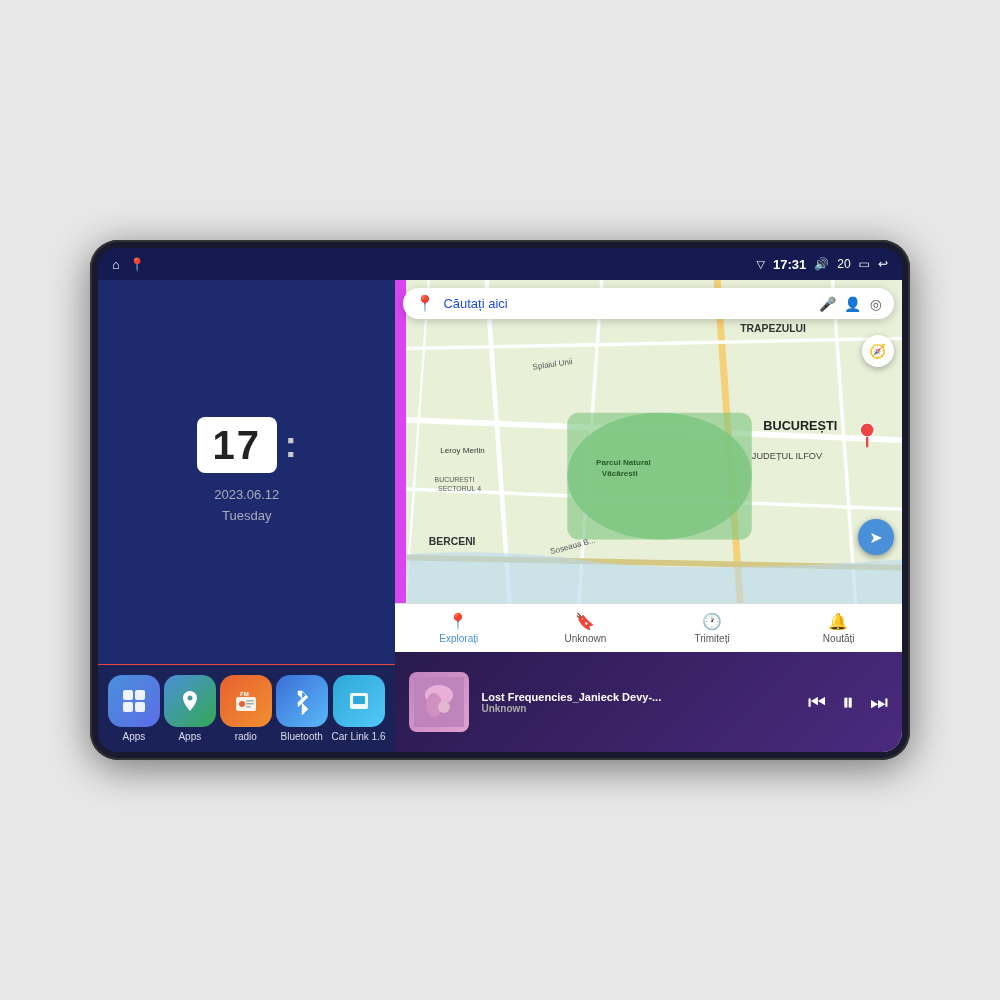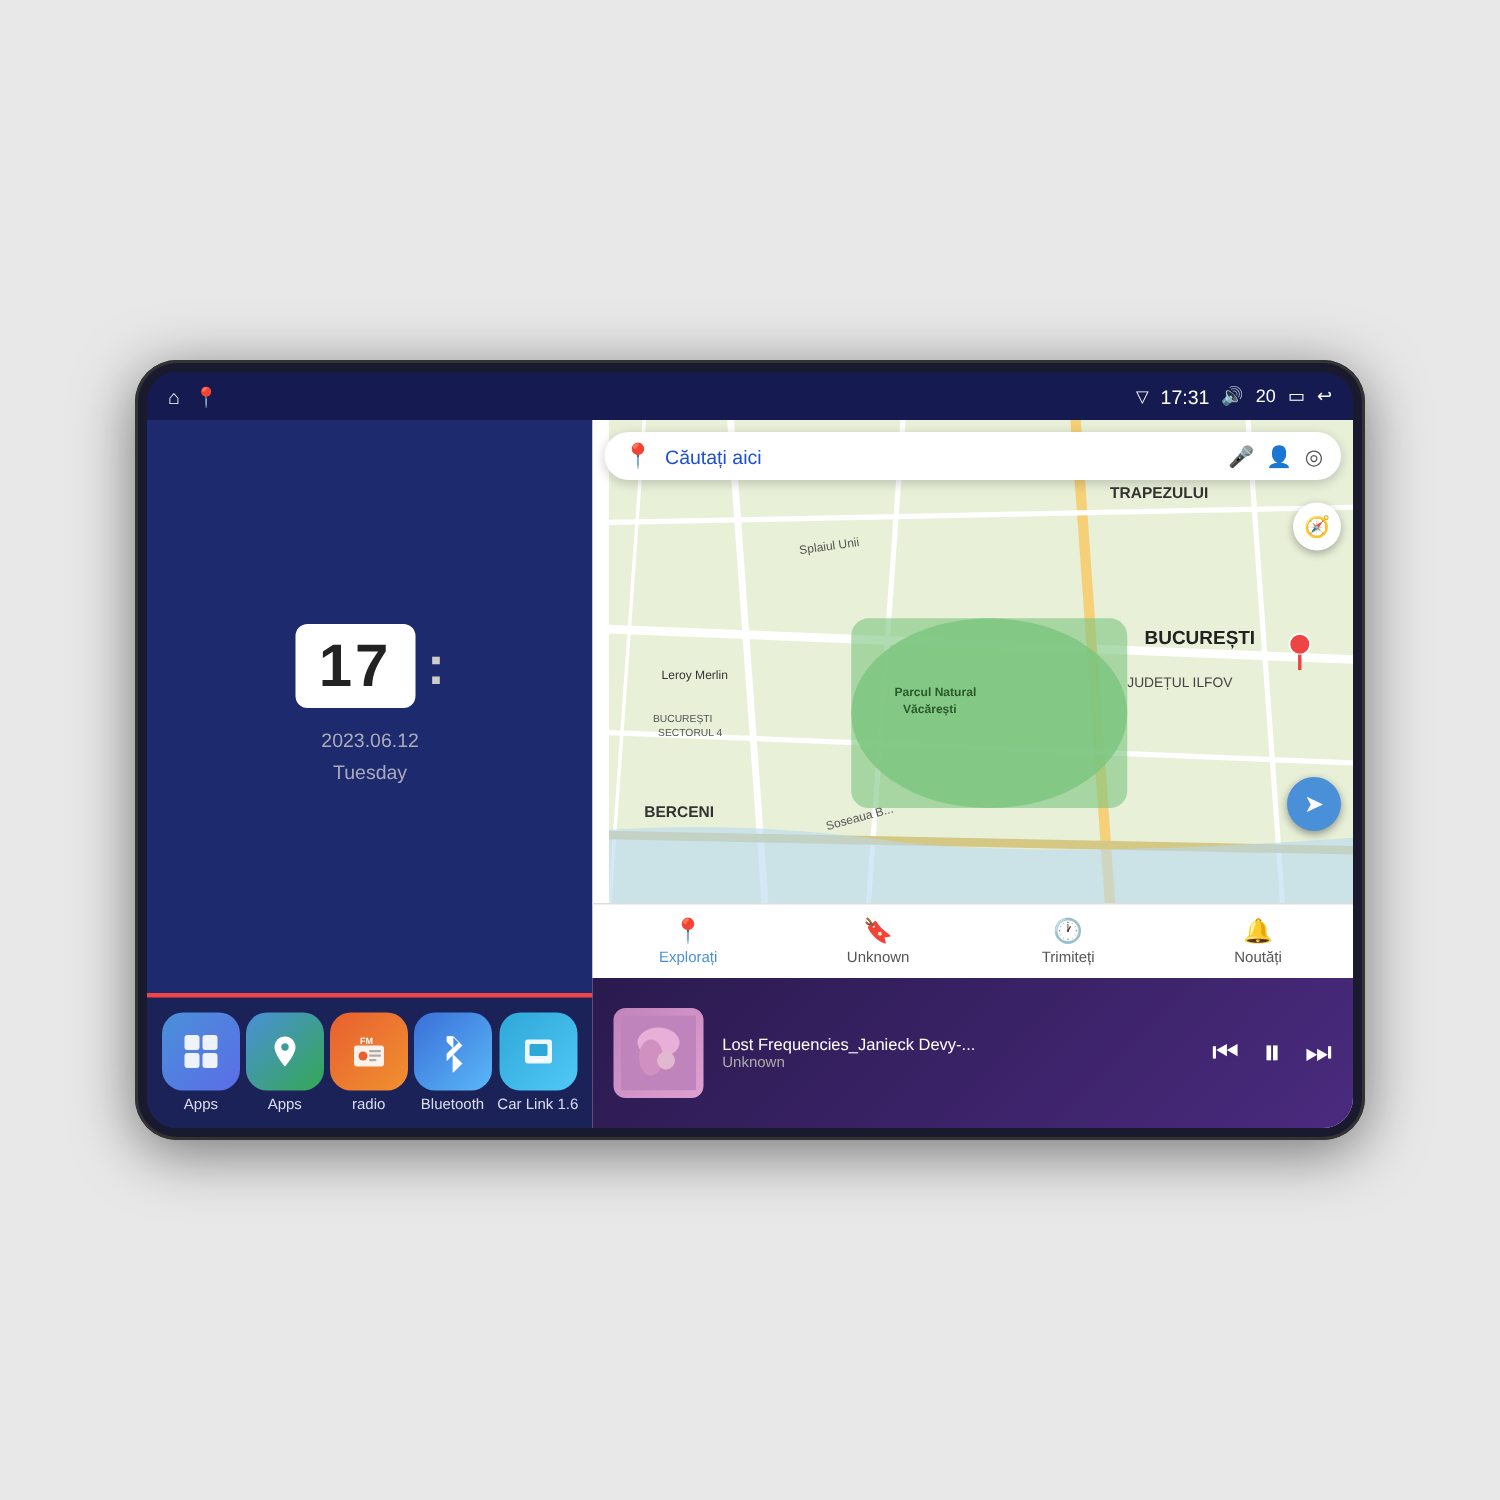--- a/index.html
+++ b/index.html
@@ -325,7 +325,7 @@
       </div>
       <div class="status-right">
         <span style="font-size:11px;">▽</span>
-        <span style="font-size:13px; font-weight:normal;">17:31</span>
+        <span style="font-size:13px; font-weight:bold;">17:31</span>
         <span>🔊</span>
         <span>20</span>
         <span>▭</span>

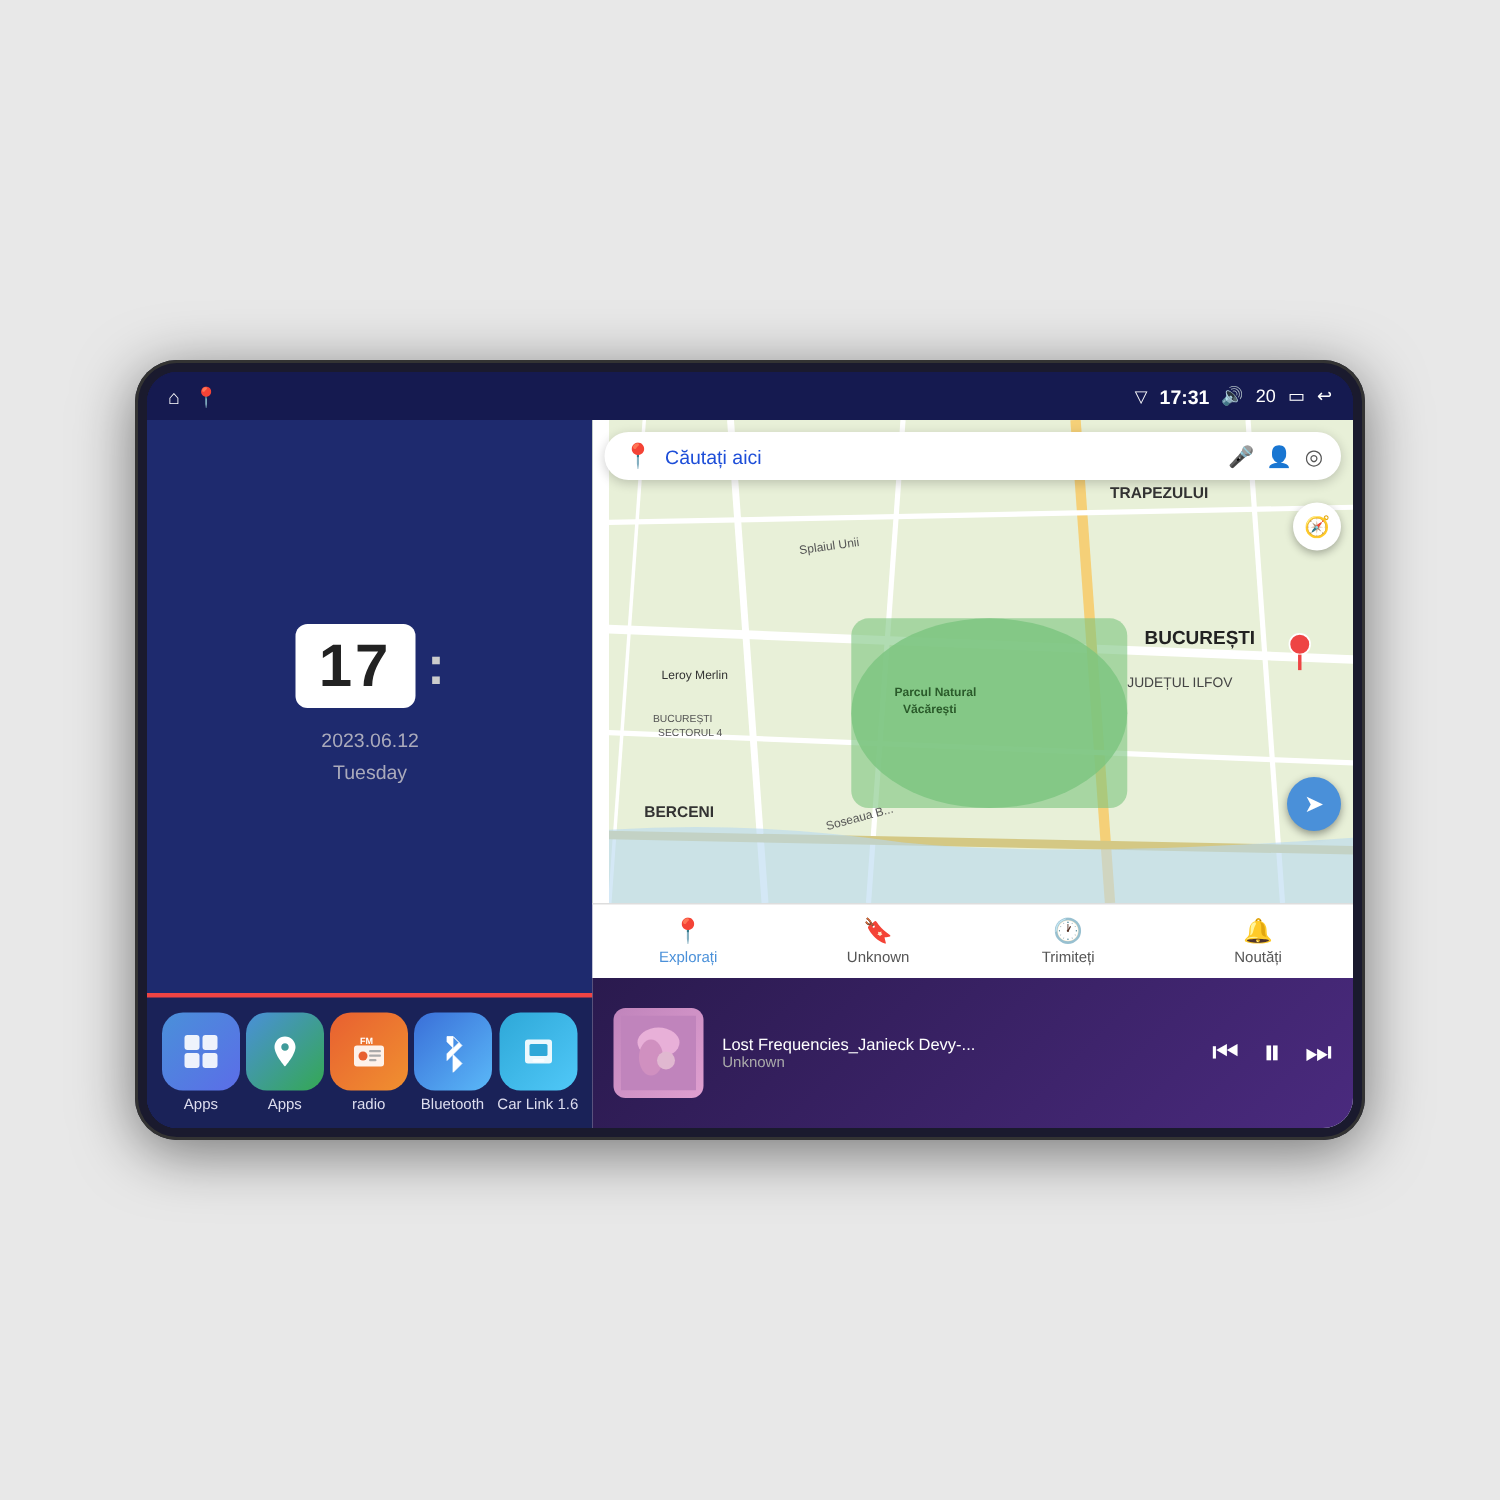--- a/index.html
+++ b/index.html
@@ -279,7 +279,7 @@
     .map-bg {
       position: absolute;
       top: 0; left: 0; right: 0; bottom: 0;
-      background-color: #ffffff;
+      background-color: #d946ef;
       padding-left: 11px;
     }
 

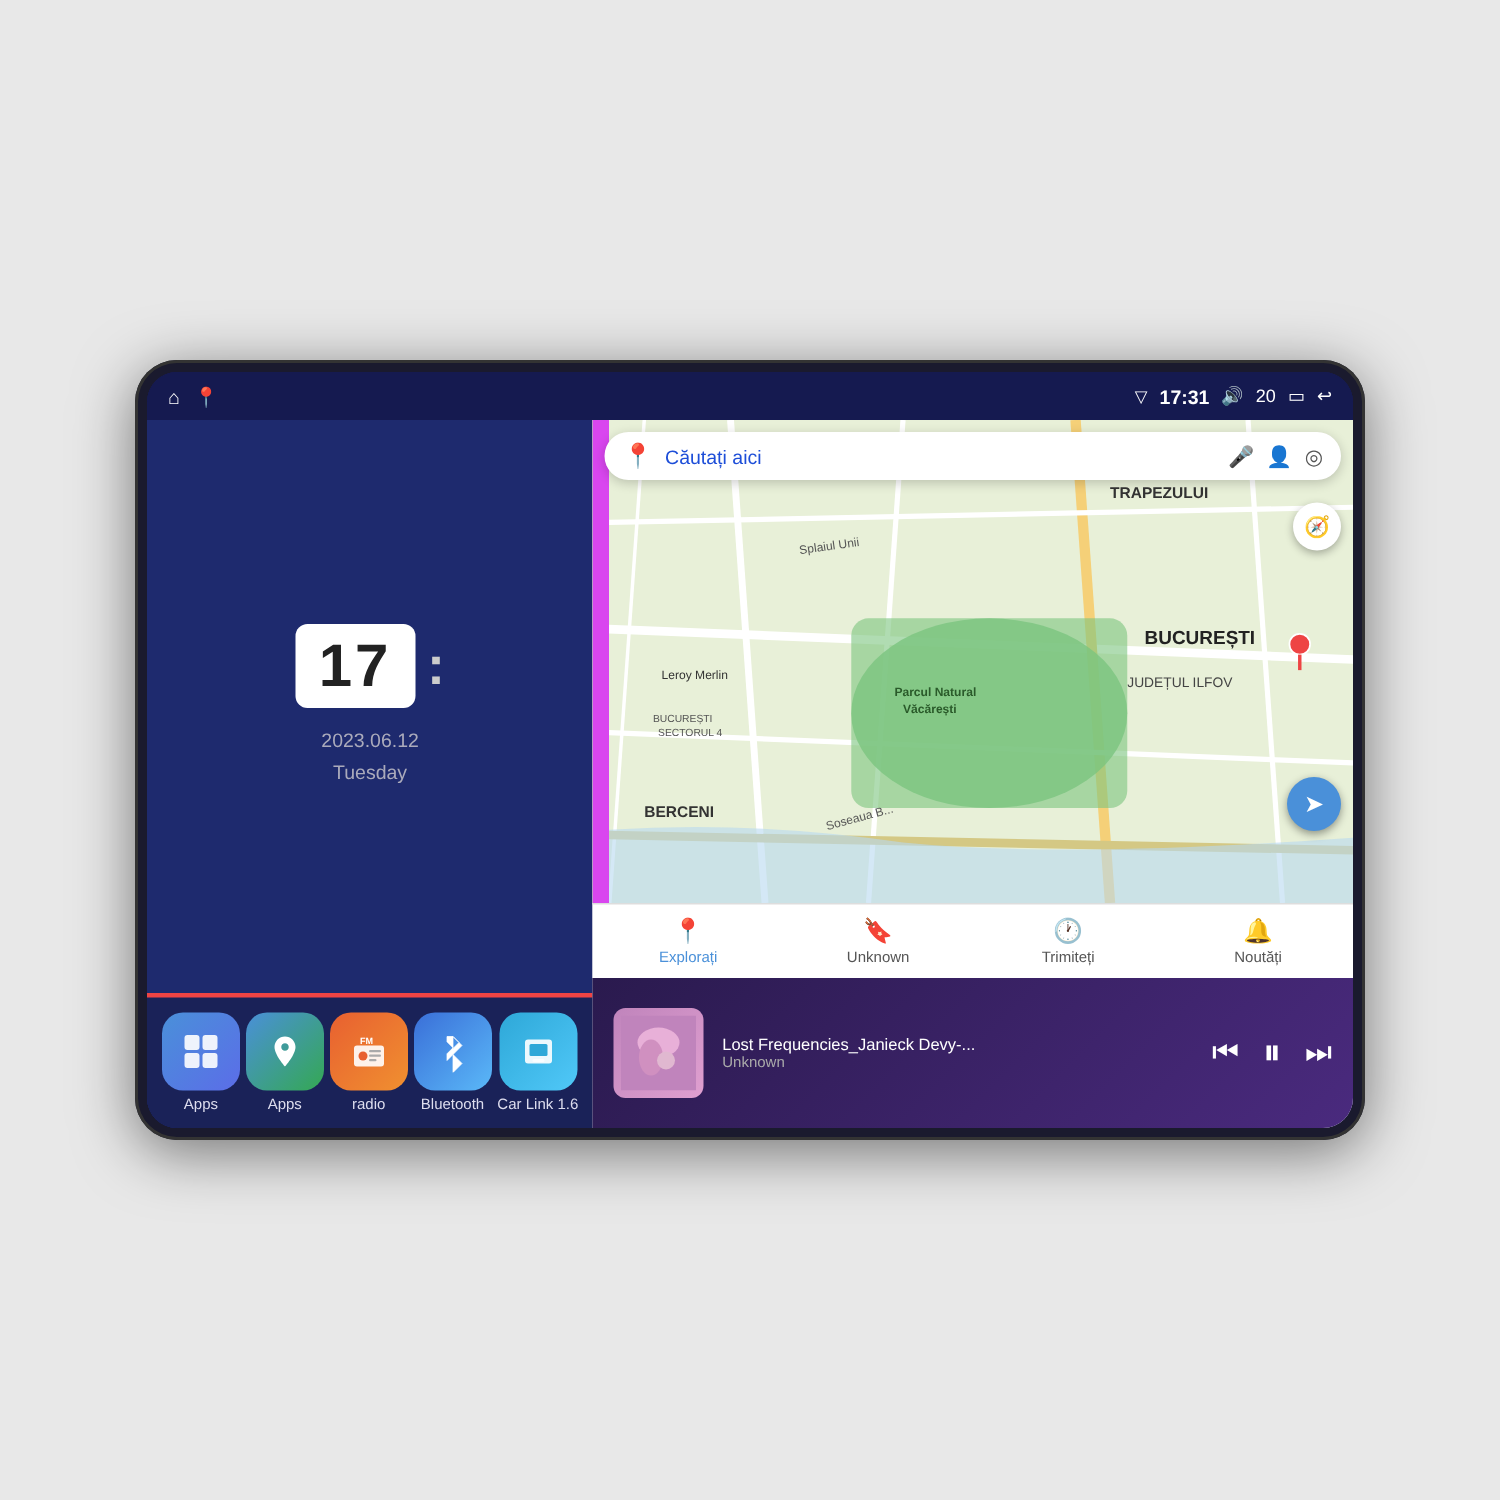--- a/index.html
+++ b/index.html
@@ -242,6 +242,7 @@
     .music-info {
       flex: 1;
       overflow: hidden;
+      font-weight: bold;
     }
 
     .music-title {

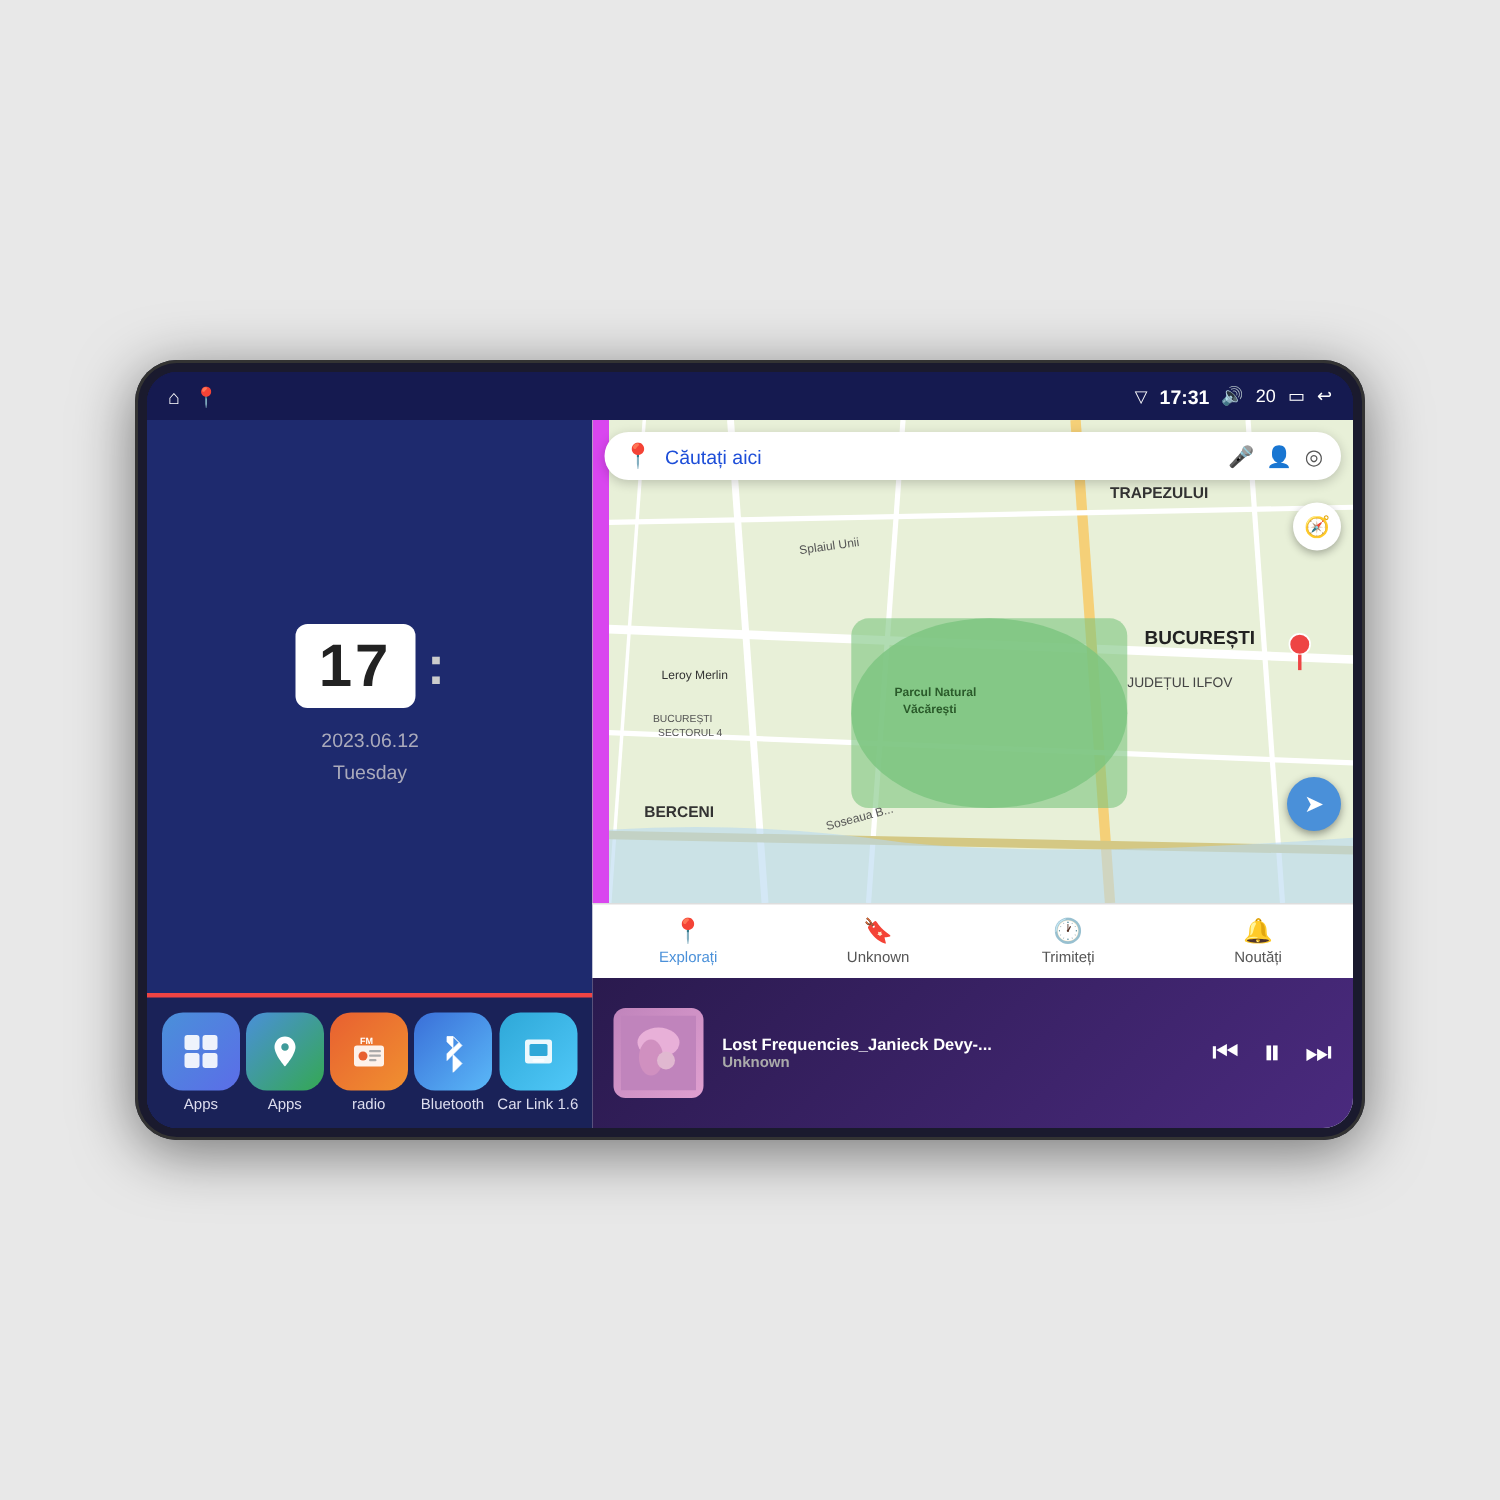--- a/index.html
+++ b/index.html
@@ -124,7 +124,7 @@
       justify-content: space-around;
       padding: 10px 8px;
       background: #1a2258;
-      border-top: 3px solid #ef4444;
+      border-top: 1px solid #ef4444;
     }
 
     .app-item {

